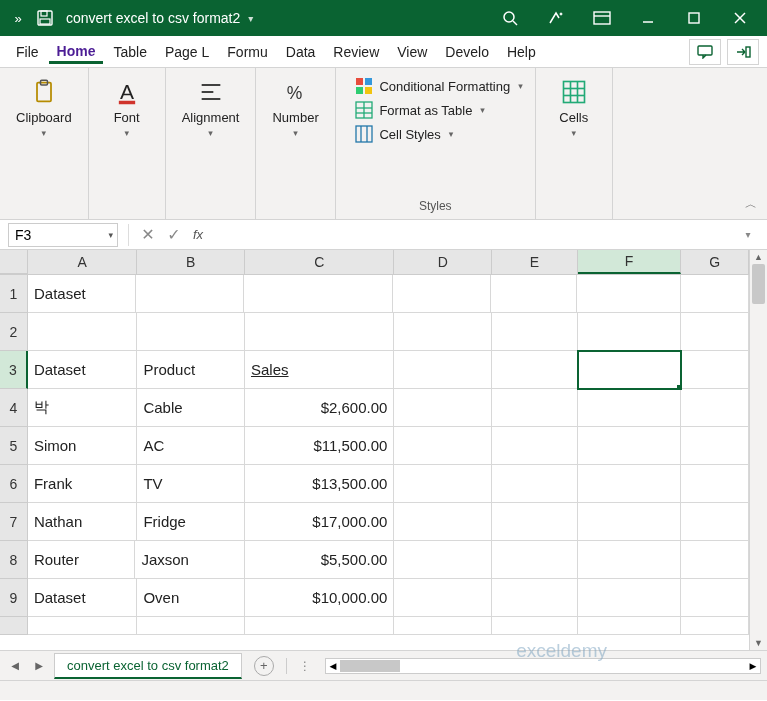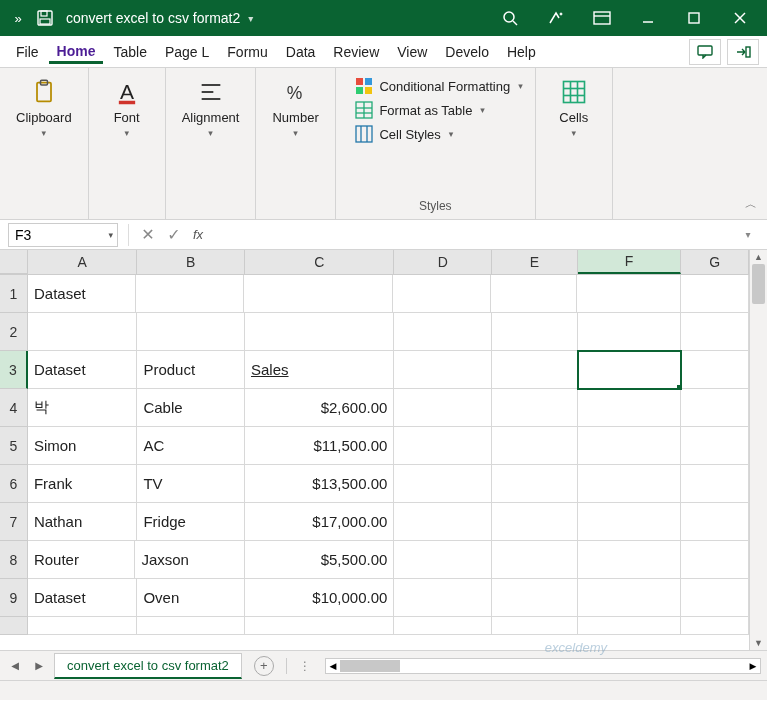--- a/index.html
+++ b/index.html
@@ -75,7 +75,7 @@
 
 .statusbar { height: 20px; background: #f3f2f1; border-top: 1px solid #d4d4d4; }
 
-.watermark { position: absolute; right: 160px; top: 640px; font-size: 13px; color: rgba(120,160,190,.5); font-style: italic; pointer-events: none; text-align: center; }
+.watermark { position: absolute; right: 160px; top: 640px; font-size: 19px; color: rgba(120,160,190,.5); pointer-events: none; text-align: center; }
 </style>
 </head>
 <body>

